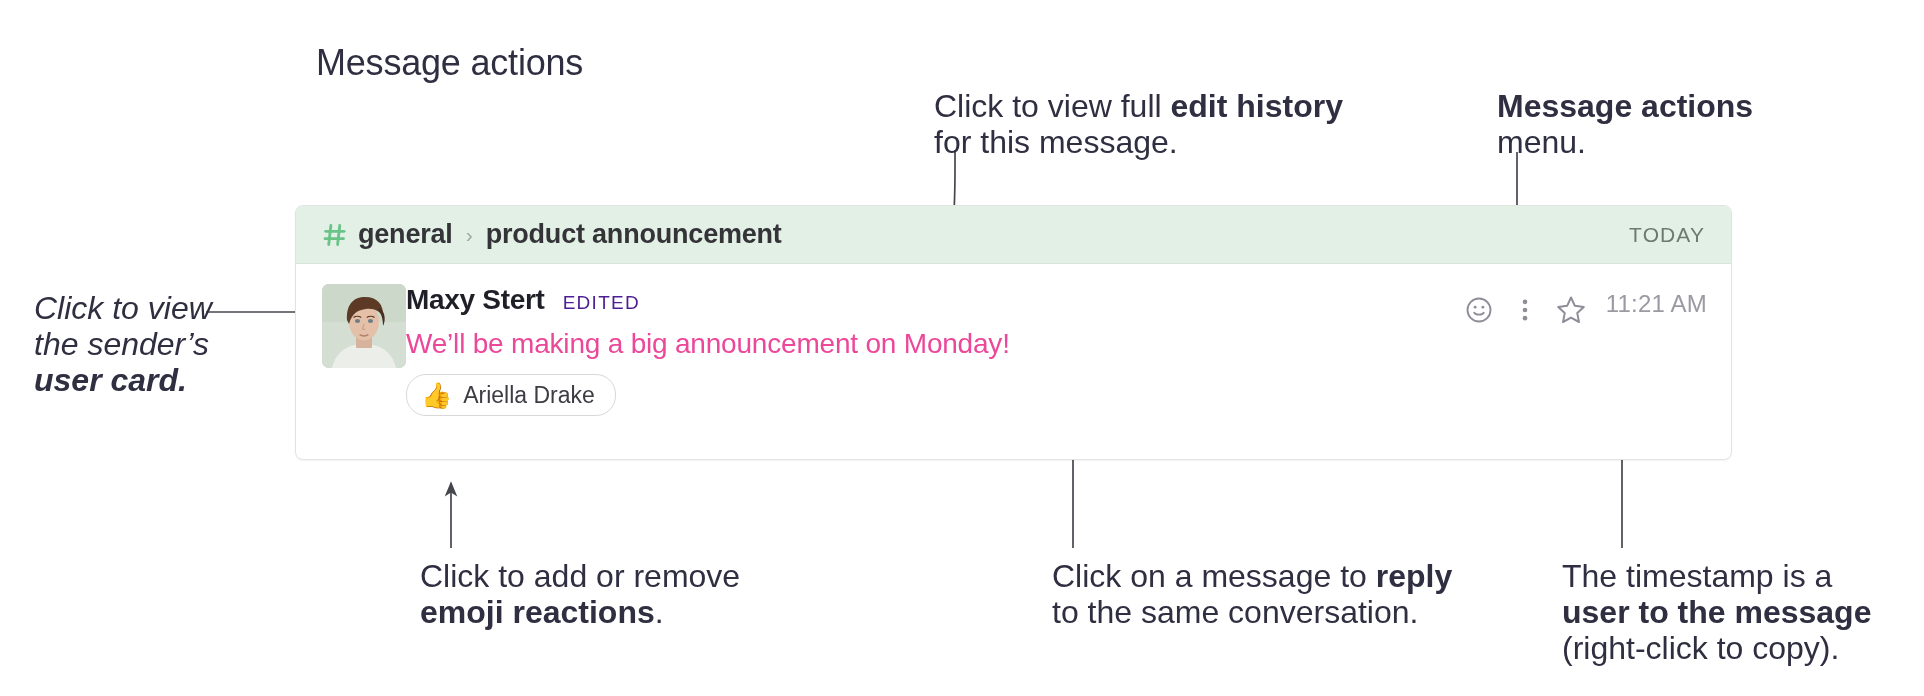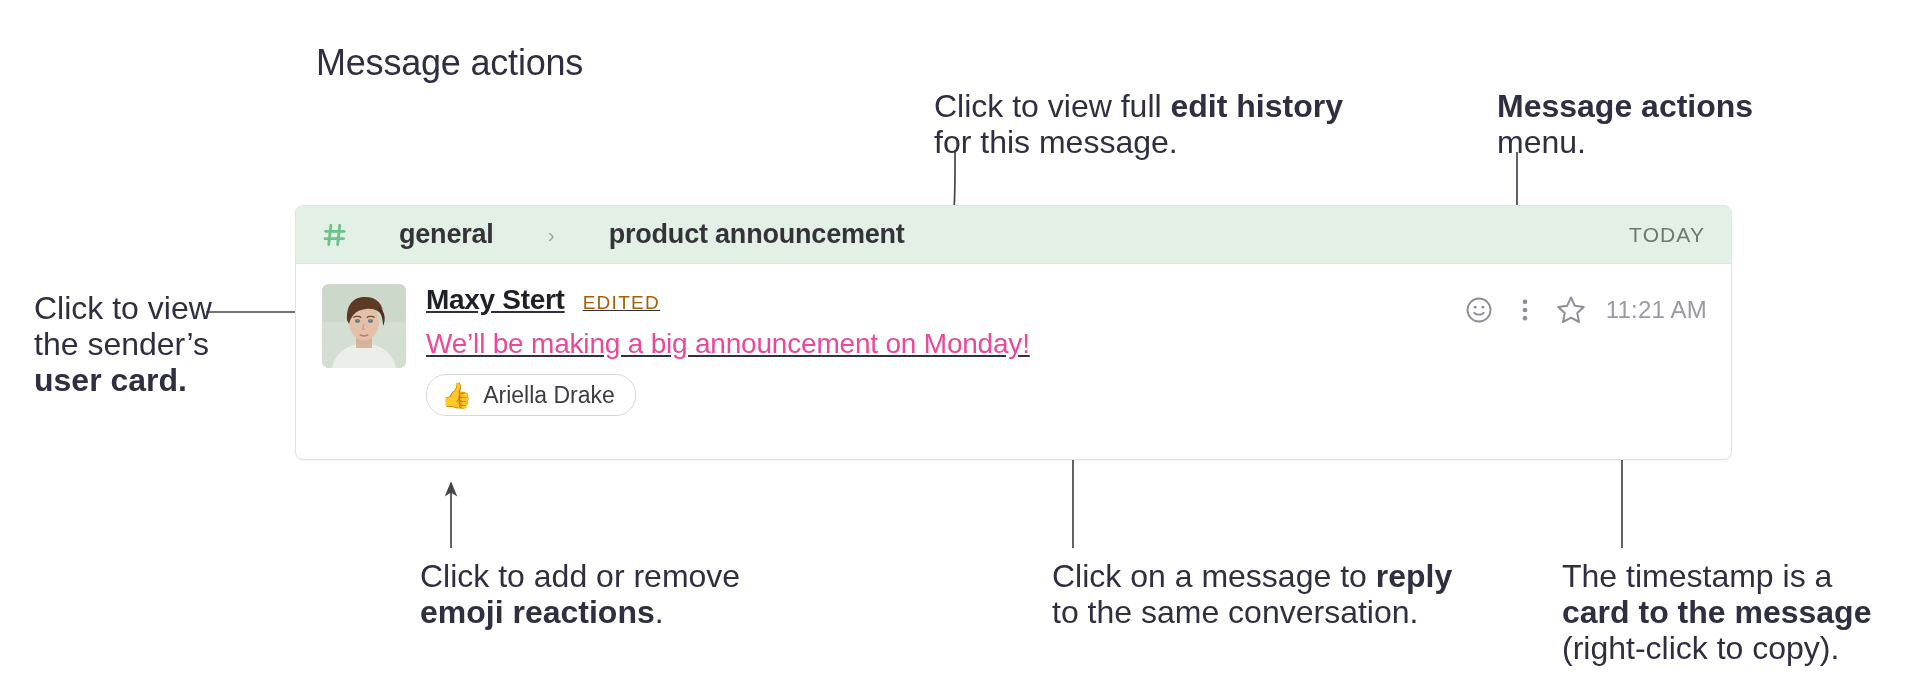--- a/index.html
+++ b/index.html
@@ -73,7 +73,6 @@
     display: flex;
     align-items: center;
     padding: 0 26px 0 26px;
-    gap: 41px;
   }
 
   .hash-icon {

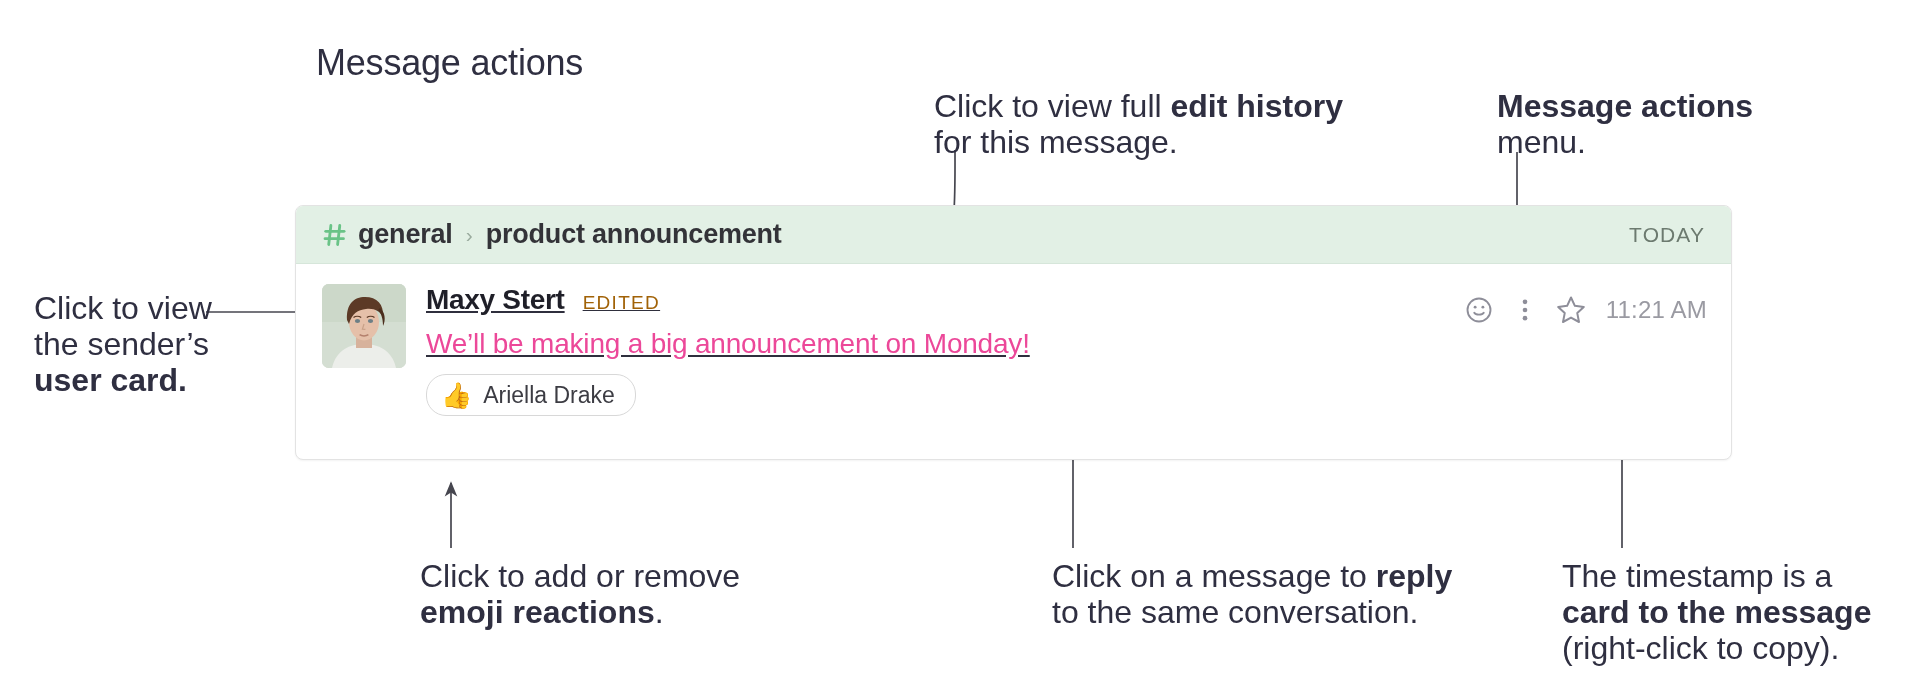--- a/index.html
+++ b/index.html
@@ -36,7 +36,7 @@
   }
   .anno b { font-weight: 700; }
 
-  #anno-user-card   { left: 34px;   top: 290px; }
+  #anno-user-card   { left: 34px;   top: 290px; font-style: italic; }
   #anno-edit-hist   { left: 934px;  top: 88px;  }
   #anno-msg-actions { left: 1497px; top: 88px;  }
   #anno-emoji       { left: 420px;  top: 558px; }

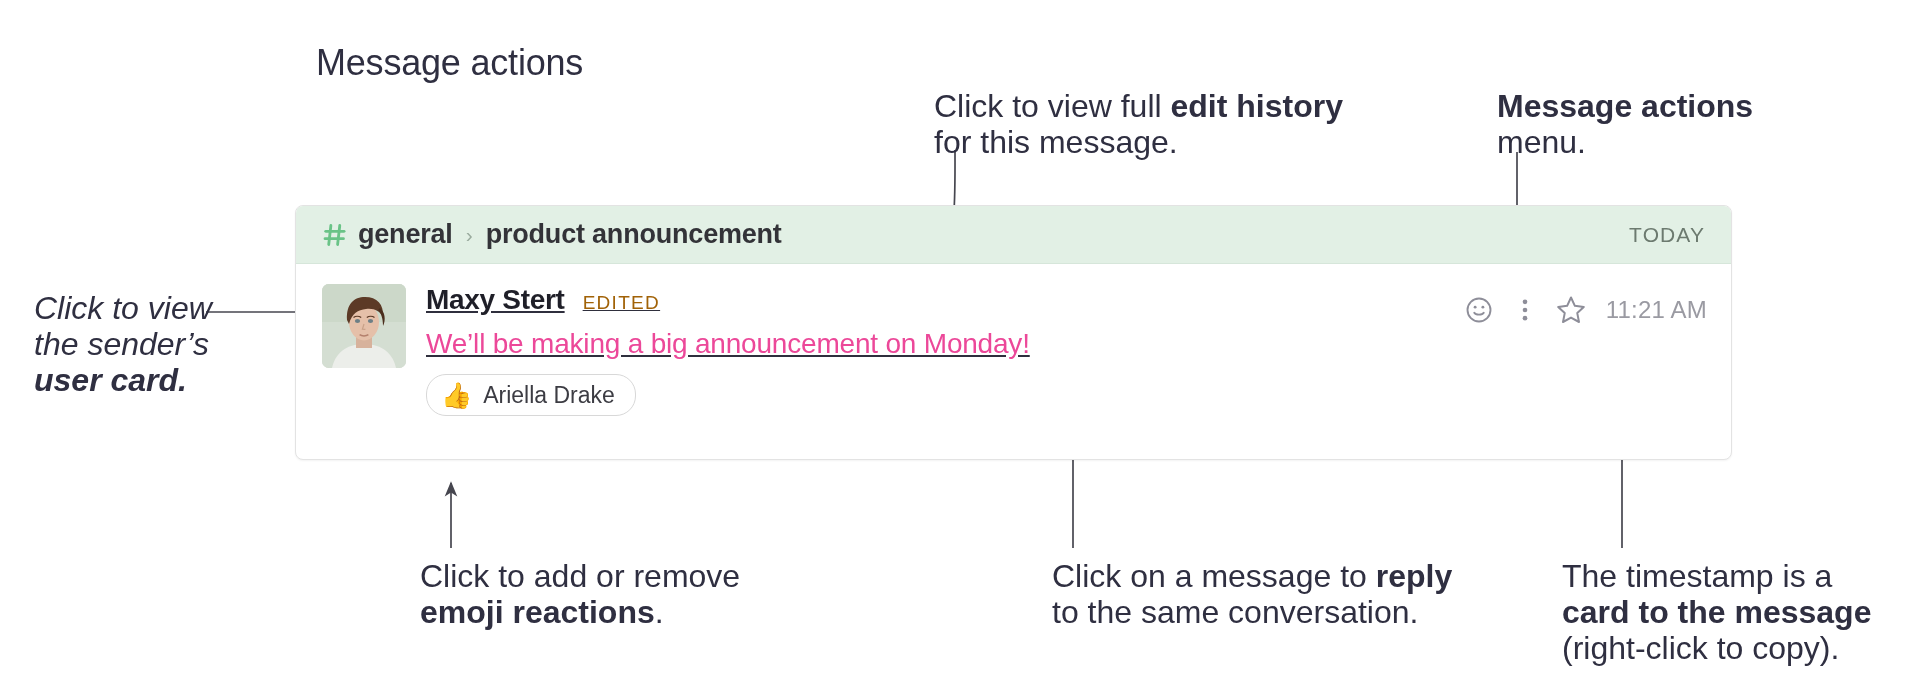--- a/index.html
+++ b/index.html
@@ -129,7 +129,7 @@
   }
   .avatar svg { display: block; width: 84px; height: 84px; }
 
-  .msg-main { margin-left: 20px; flex: 1 1 auto; min-width: 0; text-decoration: underline; }
+  .msg-main { flex: 1 1 auto; min-width: 0; }
 
   .msg-header {
     display: flex;

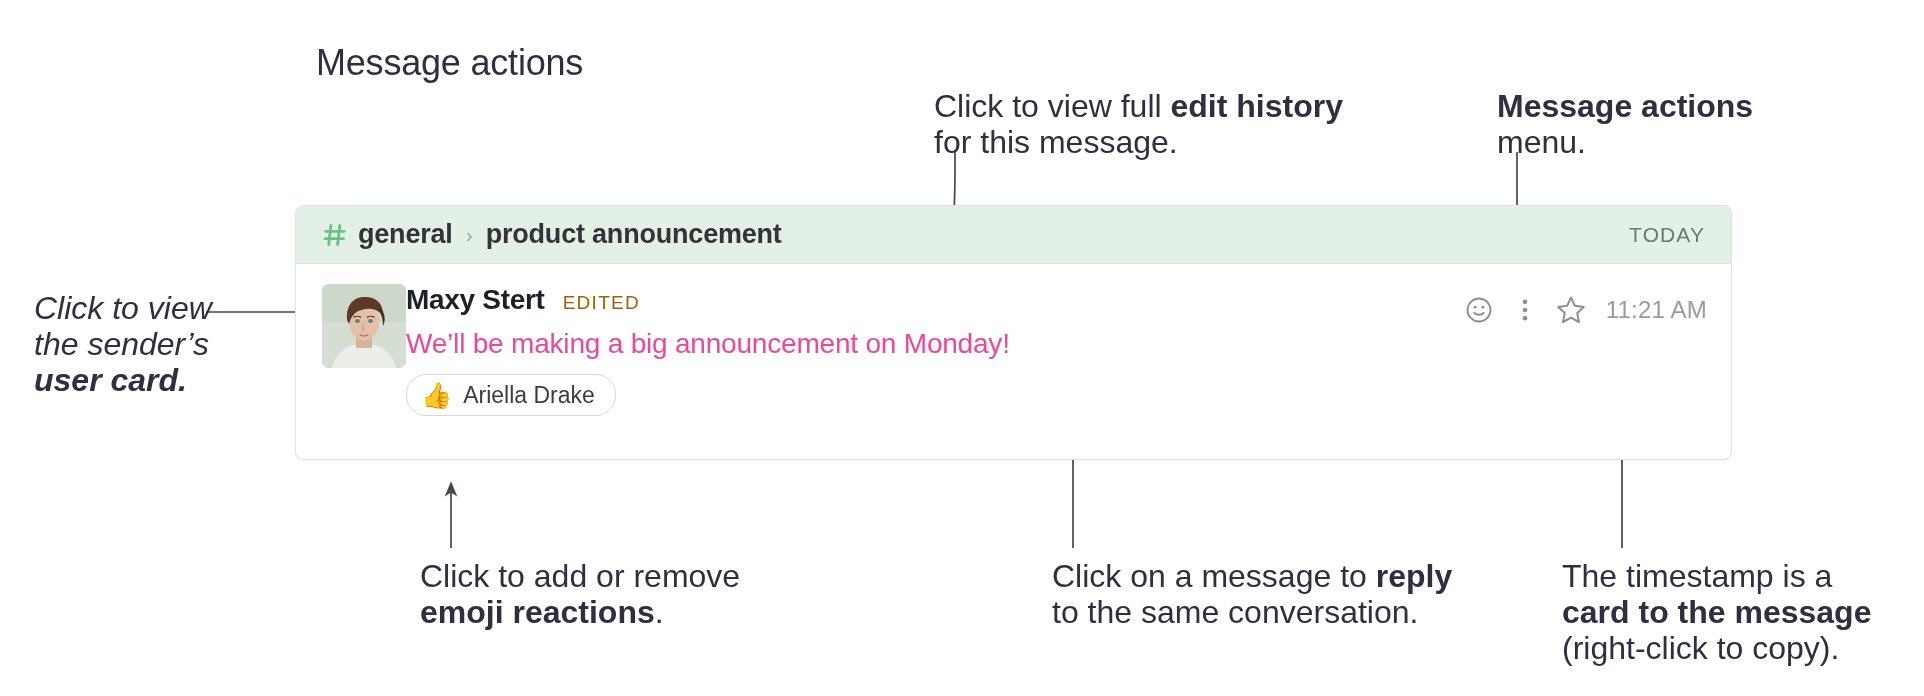--- a/index.html
+++ b/index.html
@@ -147,7 +147,7 @@
   .edited-tag {
     margin-left: 18px;
     font-size: 19px;
-    color: #a16207;
+    color: #4c1d95;
     letter-spacing: 1.3px;
   }
 

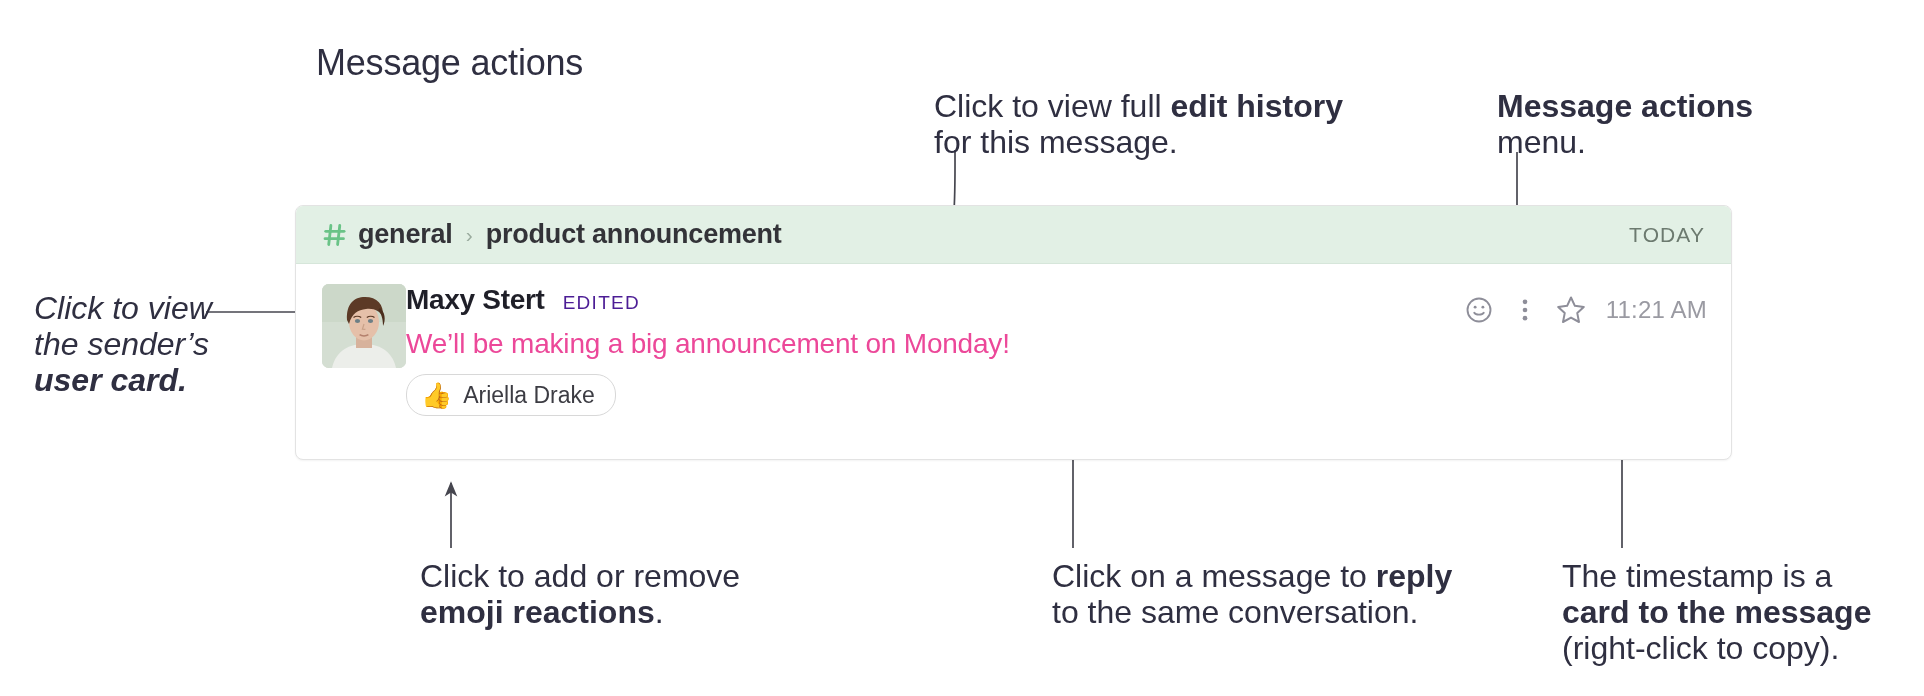--- a/index.html
+++ b/index.html
@@ -180,7 +180,6 @@
     right: 24px;
     top: 26px;
     display: flex;
-    align-items: center;
     gap: 0px;
   }
   .ctrl {

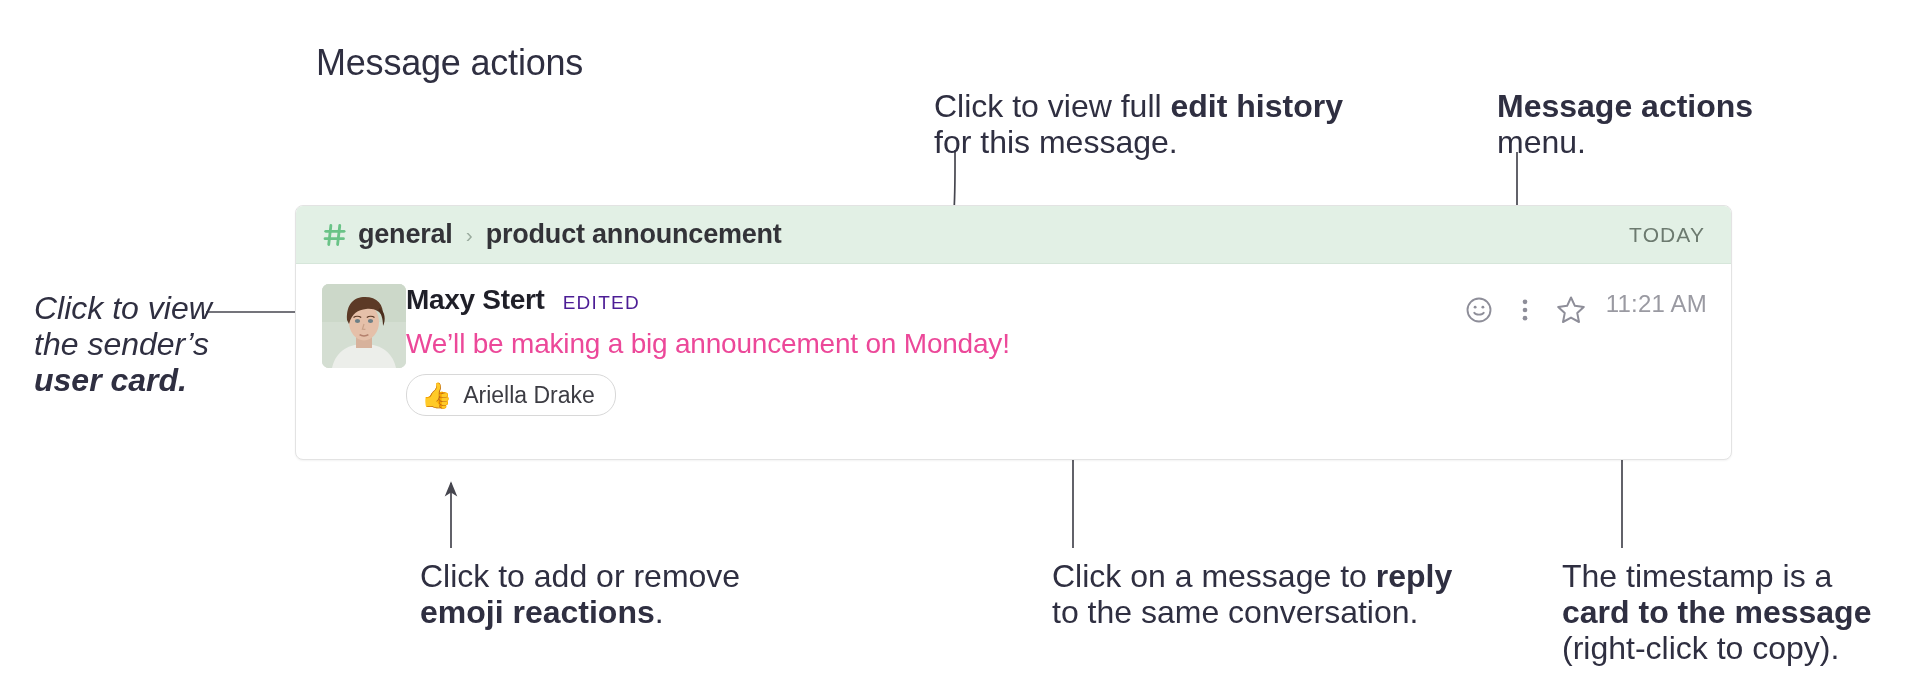--- a/index.html
+++ b/index.html
@@ -259,7 +259,7 @@
 
 <div class="anno" id="anno-timestamp">
   <div>The timestamp is a</div>
-  <div><b>card to the message</b></div>
+  <div><b>user to the message</b></div>
   <div>(right-click to copy).</div>
 </div>
 

